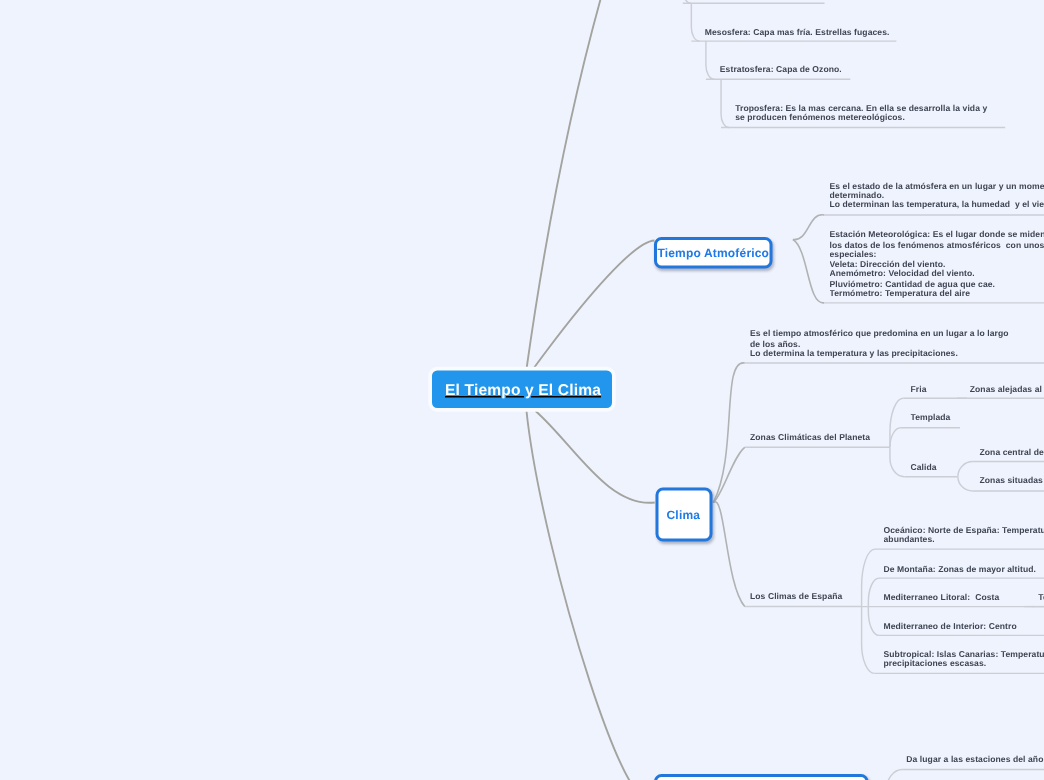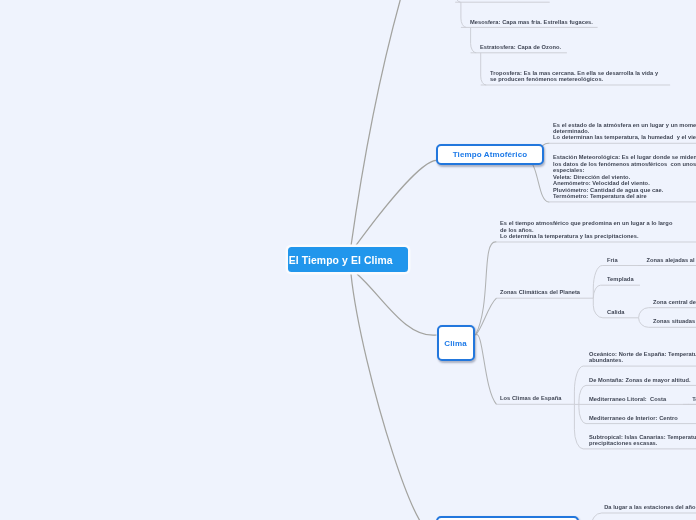--- a/index.html
+++ b/index.html
@@ -81,7 +81,7 @@
       <div class="root-node" style="left:288.4px;top:247.4px;width:120px;height:25.1px;background:#2196ec">
     <span class="root-label" style="color:#ffffff">El Tiempo y El Clima</span>
       </div>
-      <div class="blue-node" style="left:436px;top:144px;width:108px;height:20.6px;border-color:#2277dd">
+      <div class="blue-node" style="left:436px;top:158px;width:79px;height:20.6px;border-color:#2277dd">
       <span class="blue-label" style="color:#1d7ae8">Tiempo Atmoférico</span>
       </div>
       <div class="blue-node" style="left:436.5px;top:325px;width:38.1px;height:36px;border-color:#2277dd">

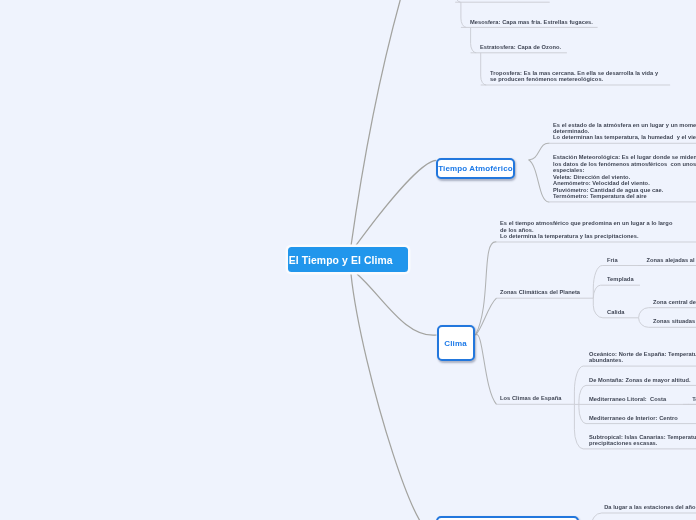--- a/index.html
+++ b/index.html
@@ -11,7 +11,7 @@
 
   .root-node{position:absolute;background:#2196ec;border-radius:3.5px;
     box-shadow:0 0 0 2.5px #fafbfe;
-    display:flex;align-items:center;justify-content:flex-start;box-sizing:border-box;}
+    display:flex;align-items:center;justify-content:center;box-sizing:border-box;text-decoration:underline;}
   .root-label{color:#ffffff;font-weight:bold;font-size:10.4px;white-space:nowrap;
     letter-spacing:0.1px;position:relative;top:0.6px;left:0.3px;transform:translateZ(0);}
 

